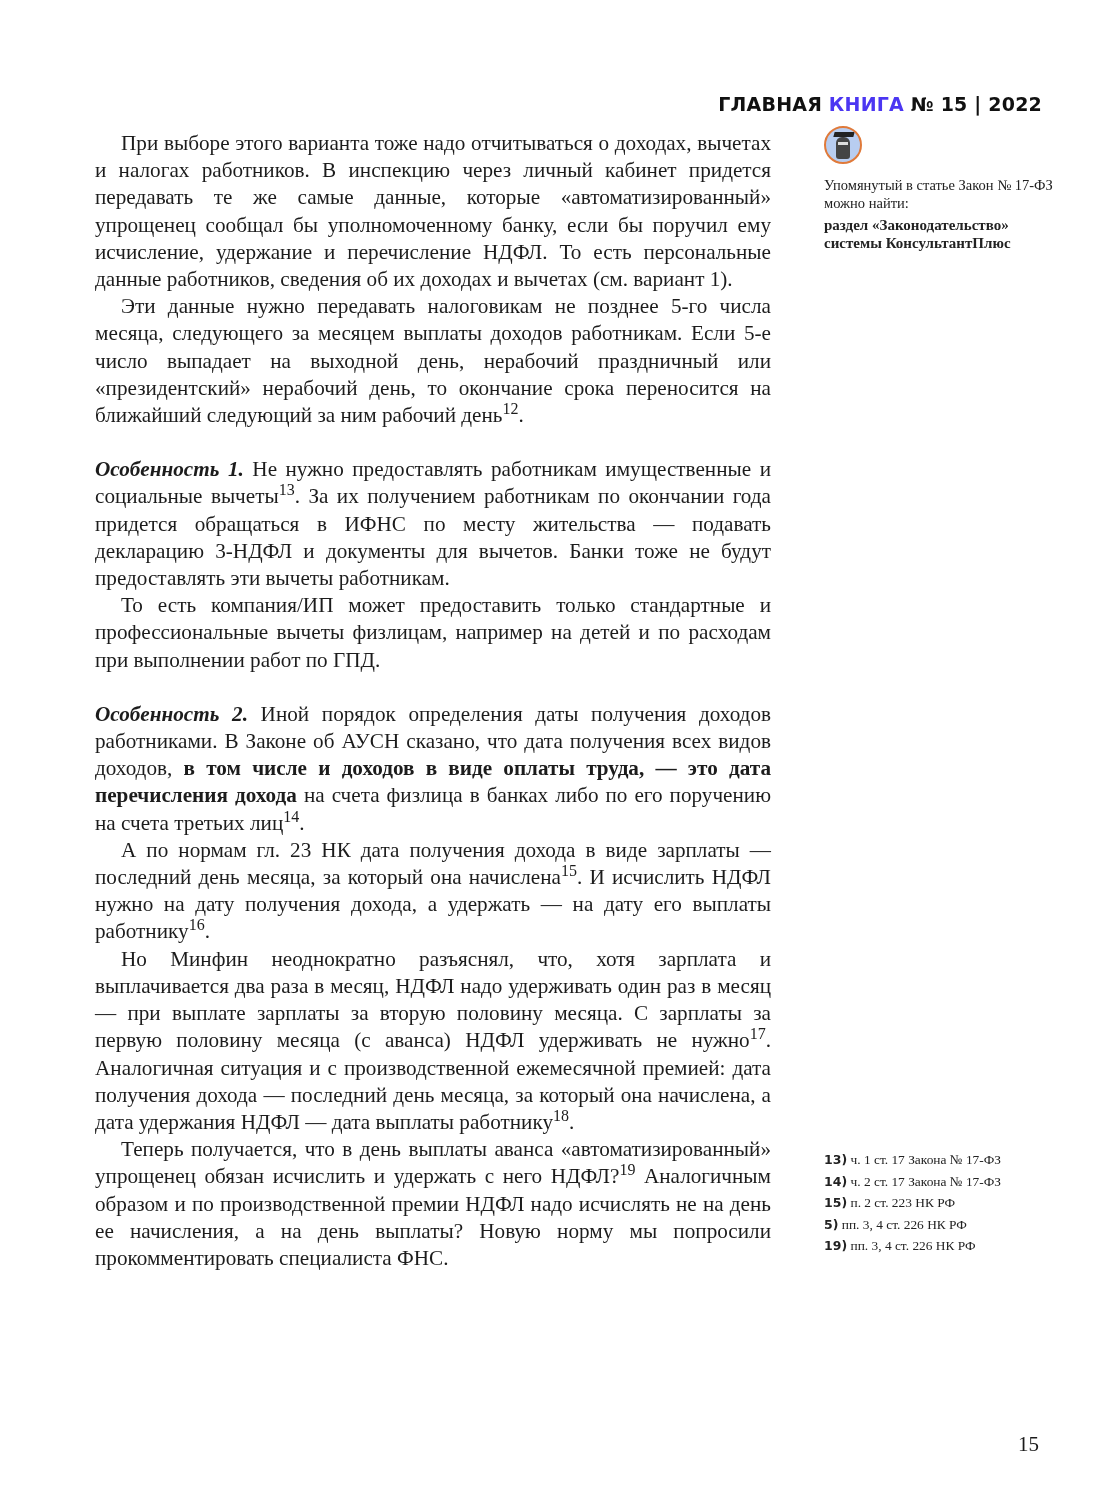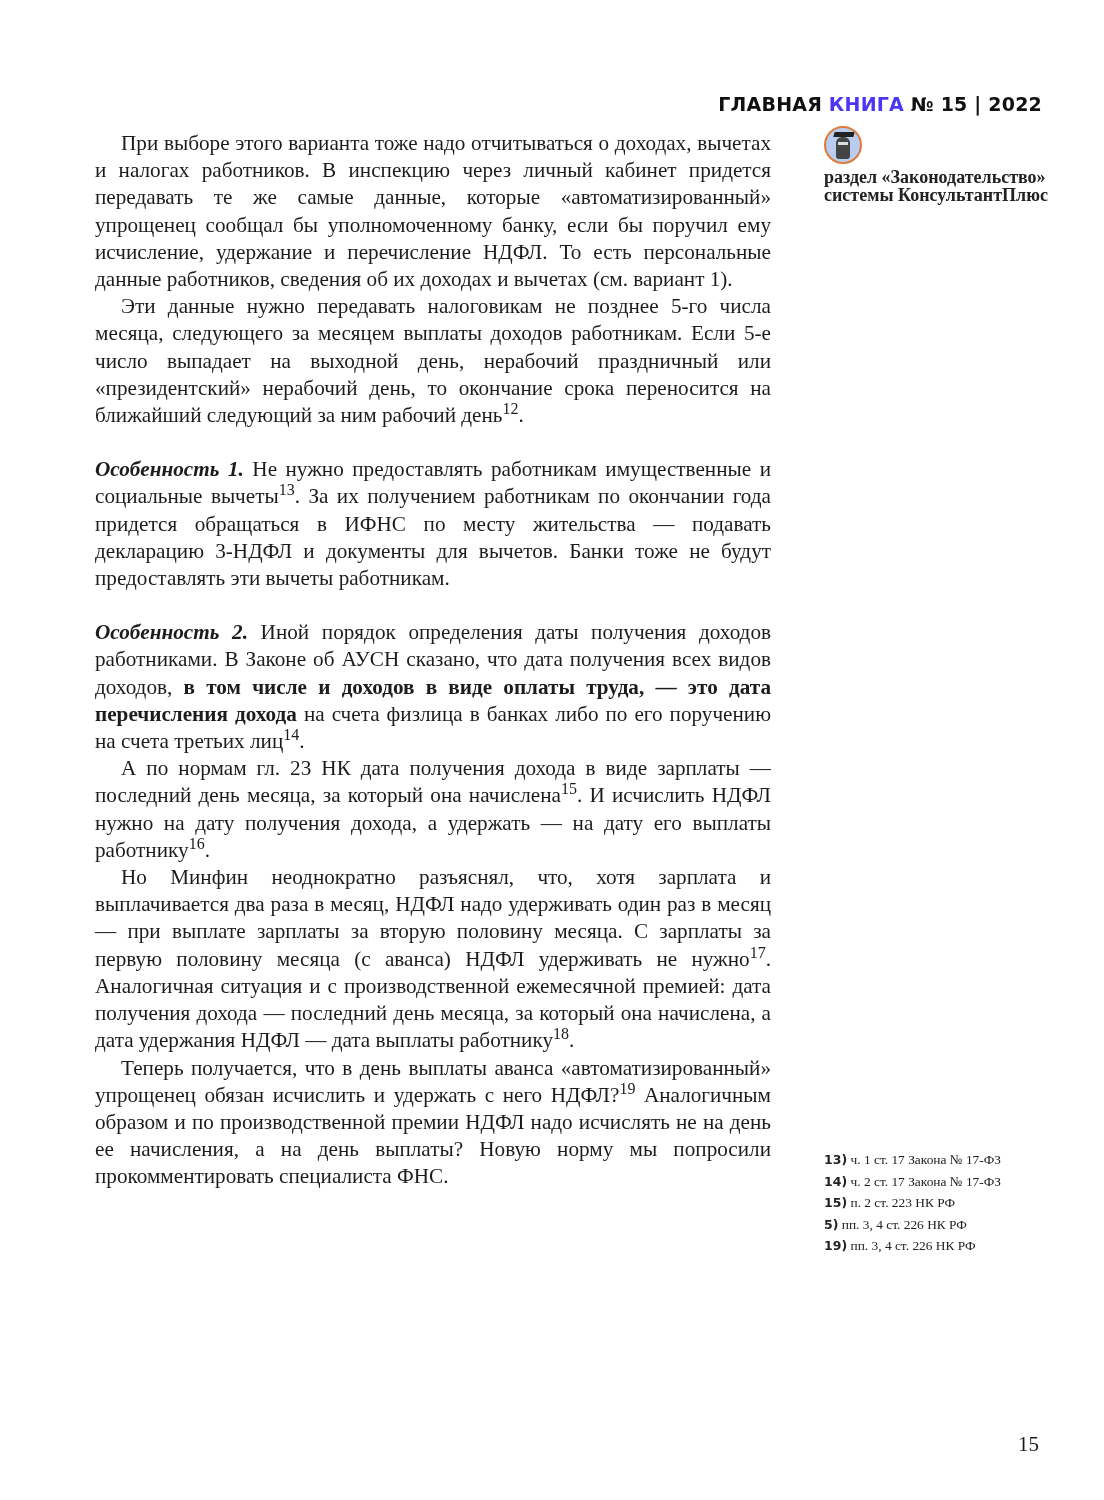--- a/index.html
+++ b/index.html
@@ -72,6 +72,7 @@
       <div class="cap"></div>
       <div class="eyes"></div>
   </div>
+  <div class="note">Упомянутый в статье Закон № 17-ФЗ можно найти:</div>
   <div class="note-bold">раздел «Законодательство» системы КонсультантПлюс</div>
 </div>
 

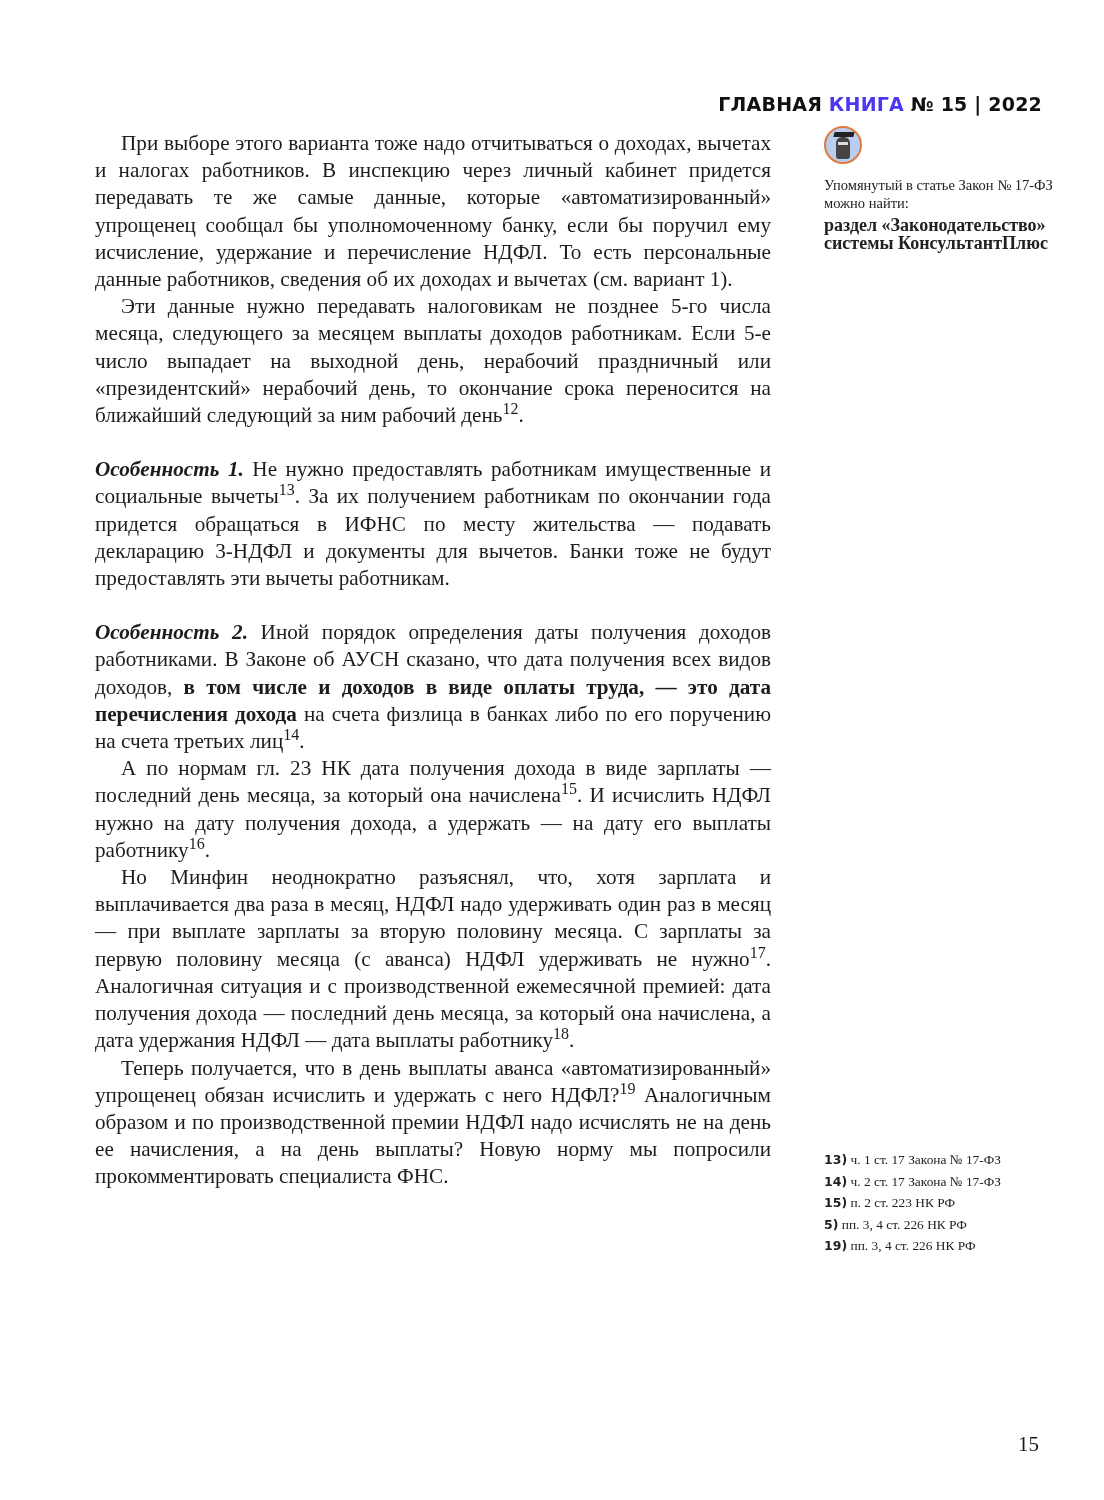--- a/index.html
+++ b/index.html
@@ -33,7 +33,7 @@
   .avatar .face { position: absolute; left: 10px; top: 9px; width: 14px; height: 22px; background: #444; border-radius: 6px 6px 3px 3px; }
   .avatar .eyes { position: absolute; left: 12px; top: 14px; width: 10px; height: 3px; background: #ddd; }
   .sidebar .note { margin-top: 12px; font-size: 14.5px; line-height: 18px; }
-  .sidebar .note-bold { margin-top: 4px; font-size: 18px; line-height: 18px; font-weight: bold; }
+  .sidebar .note-bold { margin-top: 4px; font-size: 15px; line-height: 18px; font-weight: bold; }
   .footnotes {
     position: absolute; left: 824px; top: 1152px; width: 240px;
     font-family: "Liberation Serif", serif; font-size: 13.4px; line-height: 16.5px; color: #222;

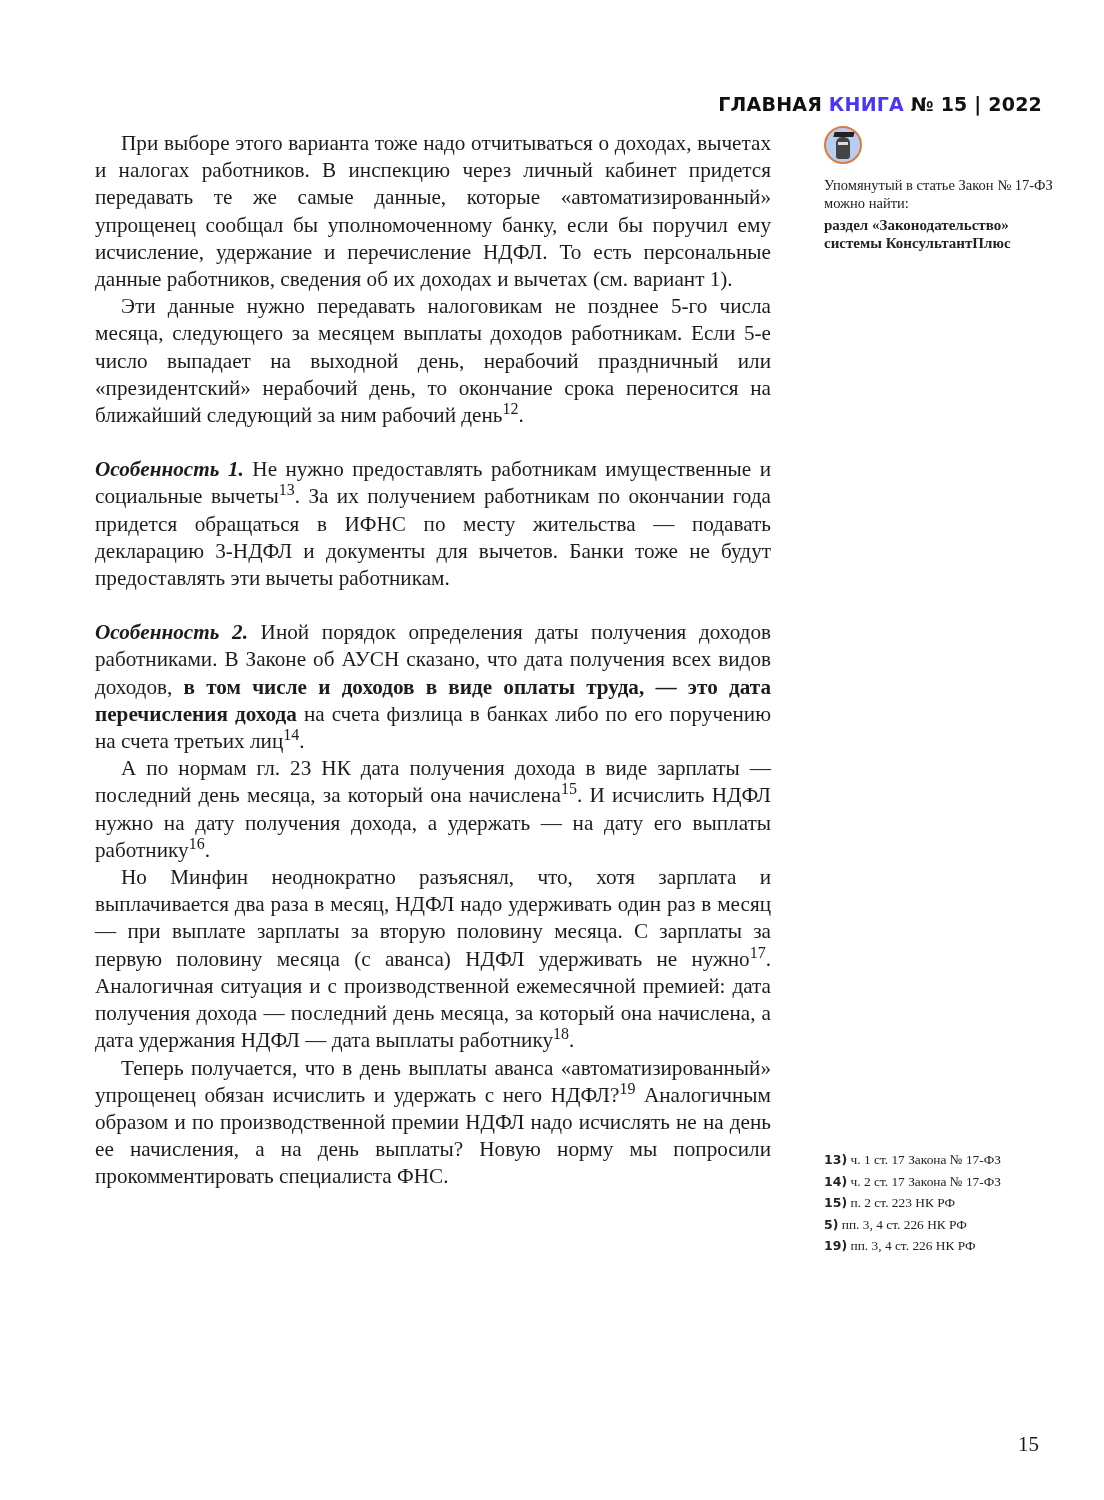--- a/index.html
+++ b/index.html
@@ -59,6 +59,7 @@
   <p><span>Эти данные нужно передавать налоговикам не позднее 5-го числа месяца, следующего за месяцем выплаты доходов работникам. Если 5-е число выпадает на выходной день, нерабочий праздничный или «президентский» нерабочий день, то окончание срока переносится на ближайший следующий за ним рабочий день</span><sup>12</sup><span>.</span></p>
   <div class="gap"></div>
   <p class="noindent"><span class="lead">Особенность 1.</span><span> Не нужно предоставлять работникам имущественные и социальные вычеты</span><sup>13</sup><span>. За их получением работникам по окончании года придется обращаться в ИФНС по месту жительства — подавать декларацию 3-НДФЛ и документы для вычетов. Банки тоже не будут предоставлять эти вычеты работникам.</span></p>
+  <p>То есть компания/ИП может предоставить только стандартные и профессиональные вычеты физлицам, например на детей и по расходам при выполнении работ по ГПД.</p>
   <div class="gap"></div>
   <p class="noindent"><span class="lead">Особенность 2.</span><span> Иной порядок определения даты получения доходов работниками. В Законе об АУСН сказано, что дата получения всех видов доходов, </span><b>в том числе и доходов в виде оплаты труда, — это дата перечисления дохода</b><span> на счета физлица в банках либо по его поручению на счета третьих лиц</span><sup>14</sup><span>.</span></p>
   <p><span>А по нормам гл. 23 НК дата получения дохода в виде зарплаты — последний день месяца, за который она начислена</span><sup>15</sup><span>. И исчислить НДФЛ нужно на дату получения дохода, а удержать — на дату его выплаты работнику</span><sup>16</sup><span>.</span></p>

